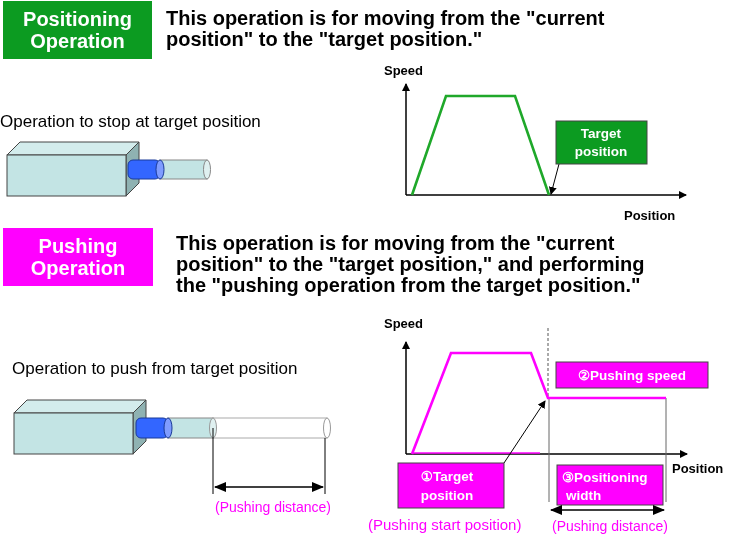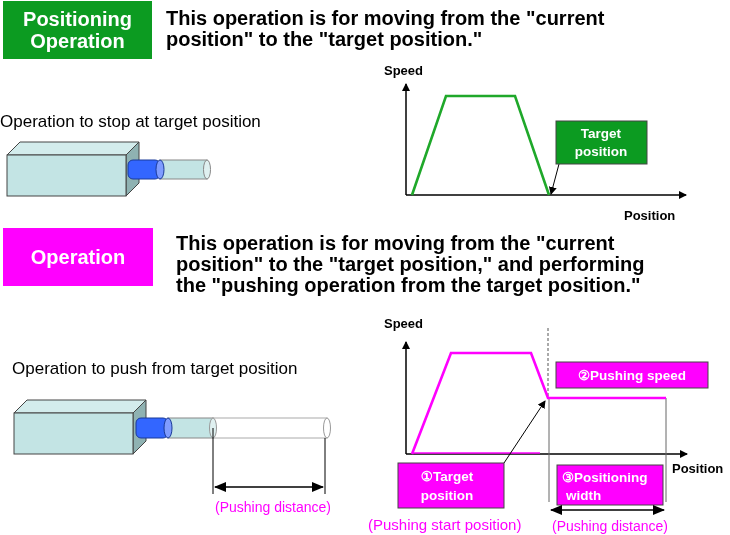--- a/index.html
+++ b/index.html
@@ -36,6 +36,7 @@
 
 <div class="abs badge badge-magenta">
   <div>
+    <div>Pushing</div>
     <div>Operation</div>
   </div>
 </div>

